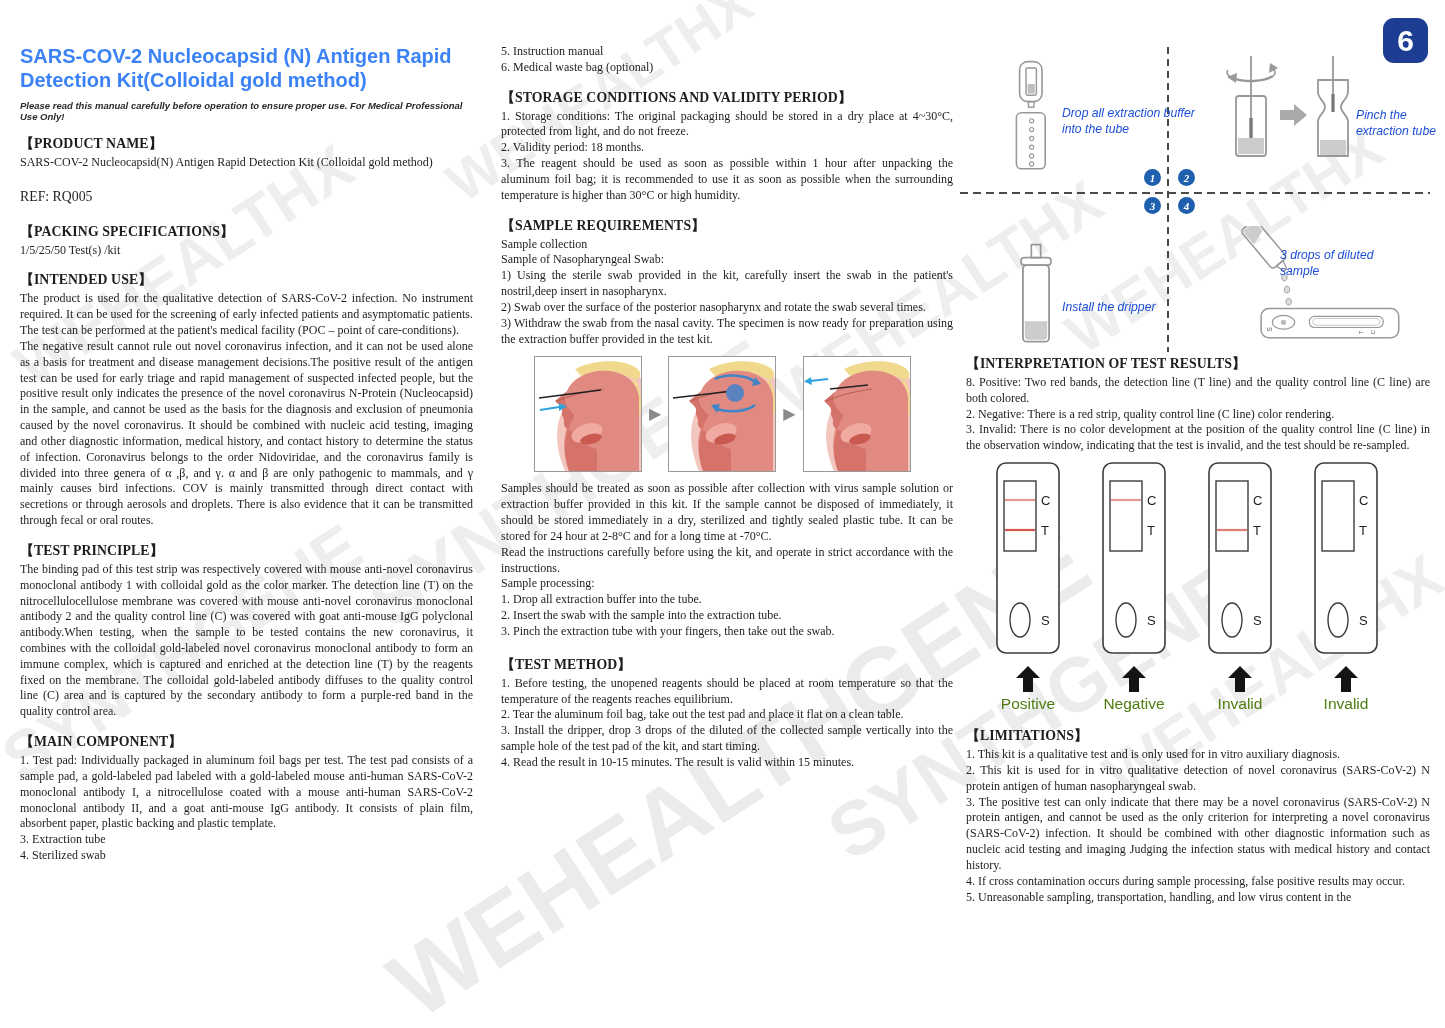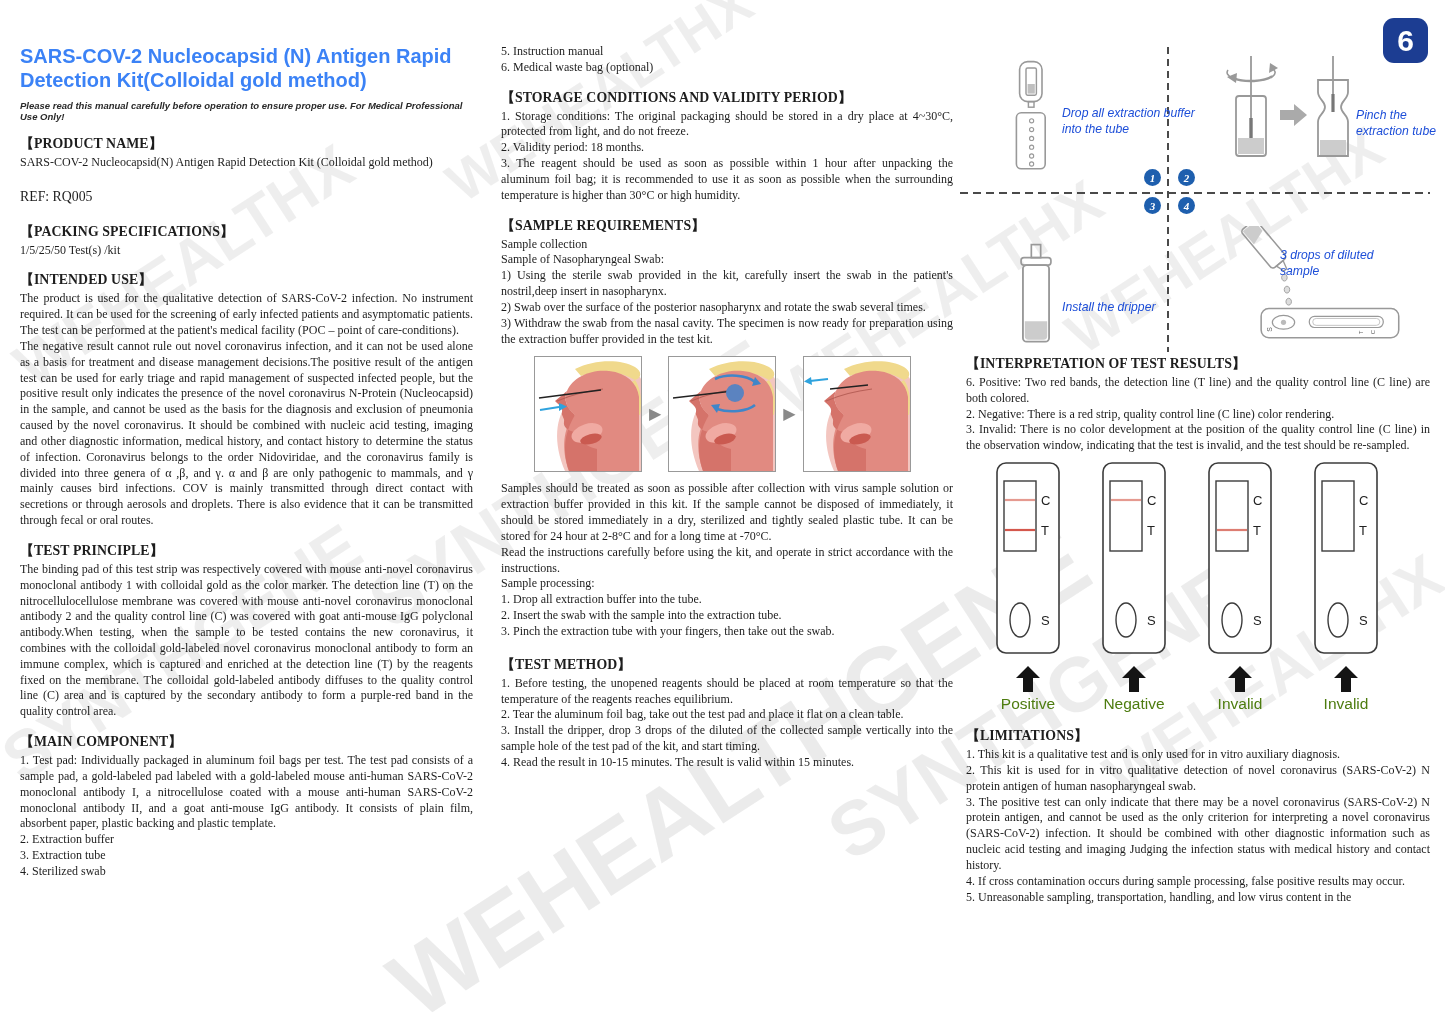--- a/index.html
+++ b/index.html
@@ -274,7 +274,7 @@
 
   <div>
     <div class="sec-h tight">【INTERPRETATION OF TEST RESULTS】</div>
-    <p class="body">6. Positive: Two red bands, the detection line (T line) and the quality control line (C line) are both colored.</p>
+    <p class="body">8. Positive: Two red bands, the detection line (T line) and the quality control line (C line) are both colored.</p>
     <p class="body">2. Negative: There is a red strip, quality control line (C line) color rendering.</p>
     <p class="body">3. Invalid: There is no color development at the position of the quality control line (C line) in the observation window, indicating that the test is invalid, and the test should be re-sampled.</p>
   </div>

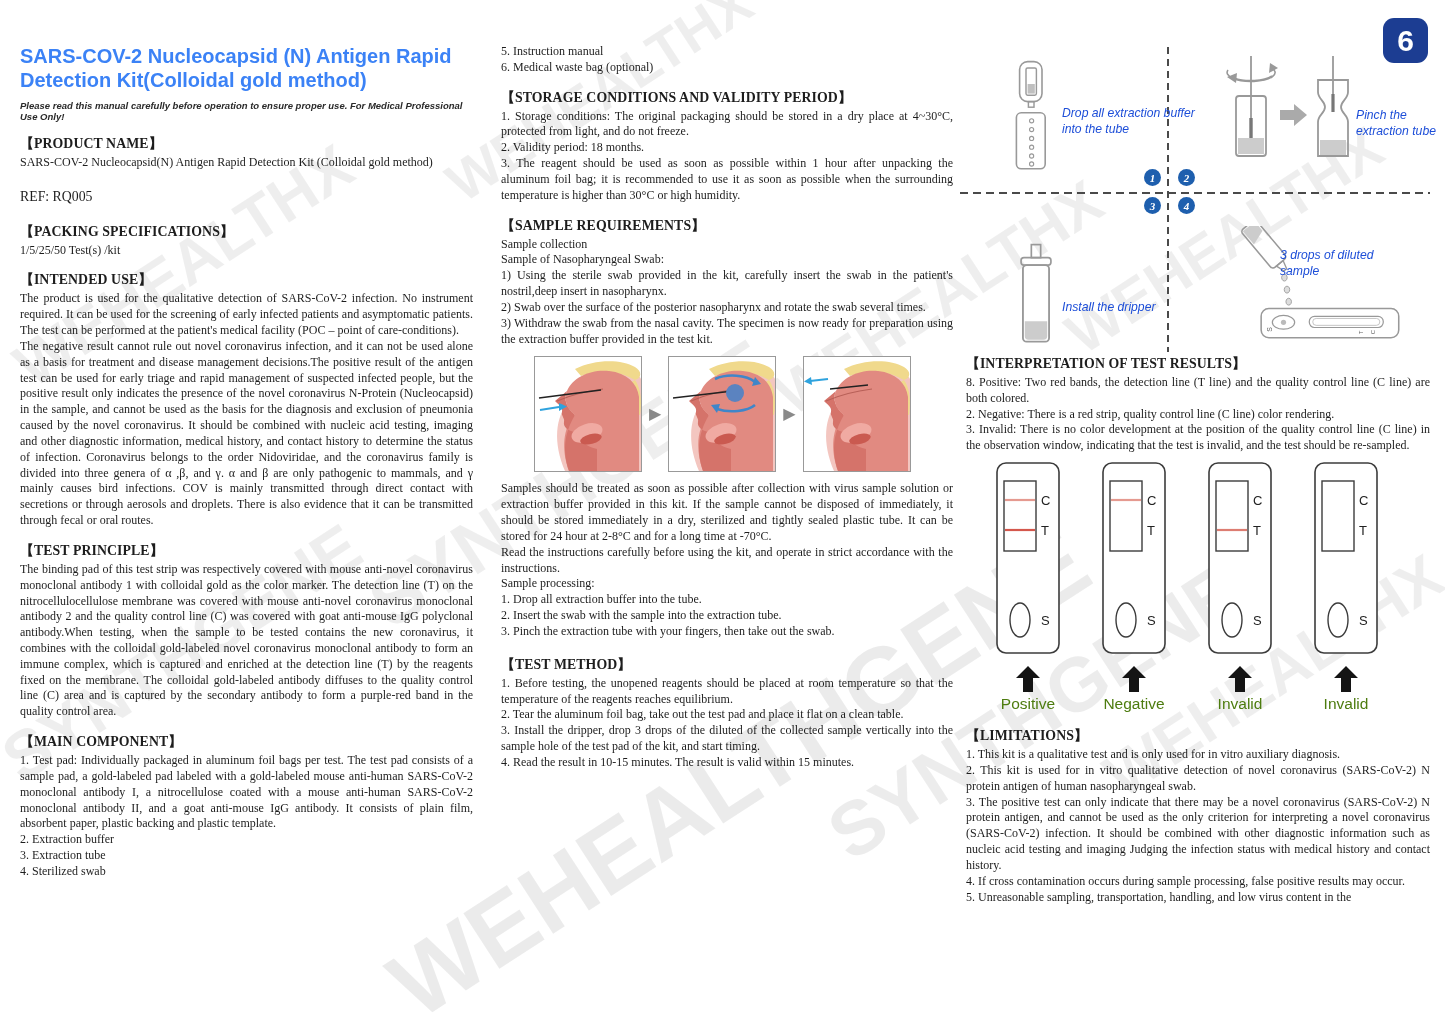--- a/index.html
+++ b/index.html
@@ -104,7 +104,6 @@
   <div>
     <div class="sec-h">【MAIN COMPONENT】</div>
     <p class="body">1. Test pad: Individually packaged in aluminum foil bags per test. The test pad consists of a sample pad, a gold-labeled pad labeled with a gold-labeled mouse anti-human SARS-CoV-2 monoclonal antibody I, a nitrocellulose coated with a mouse anti-human SARS-CoV-2 monoclonal antibody II, and a goat anti-mouse IgG antibody. It consists of plain film, absorbent paper, plastic backing and plastic template.</p>
-    <p class="body nj">2. Extraction buffer</p>
     <p class="body nj">3. Extraction tube</p>
     <p class="body nj">4. Sterilized swab</p>
   </div>

